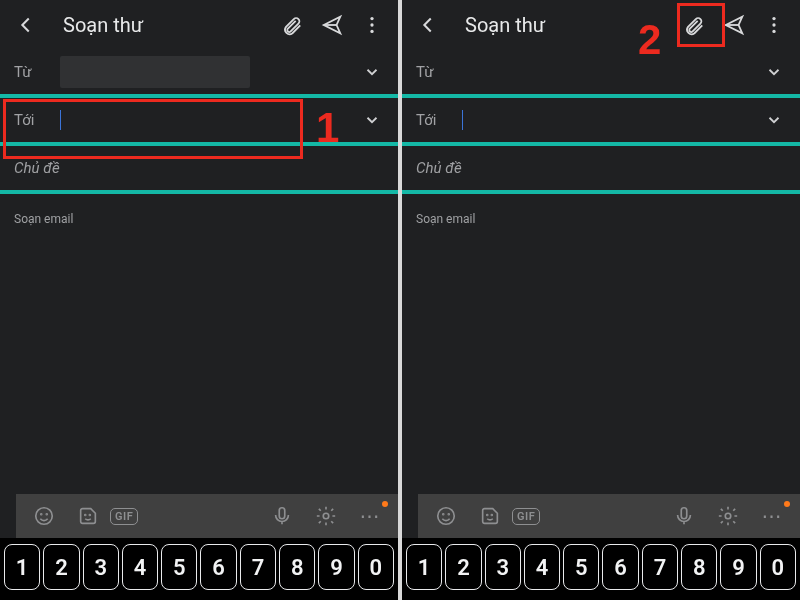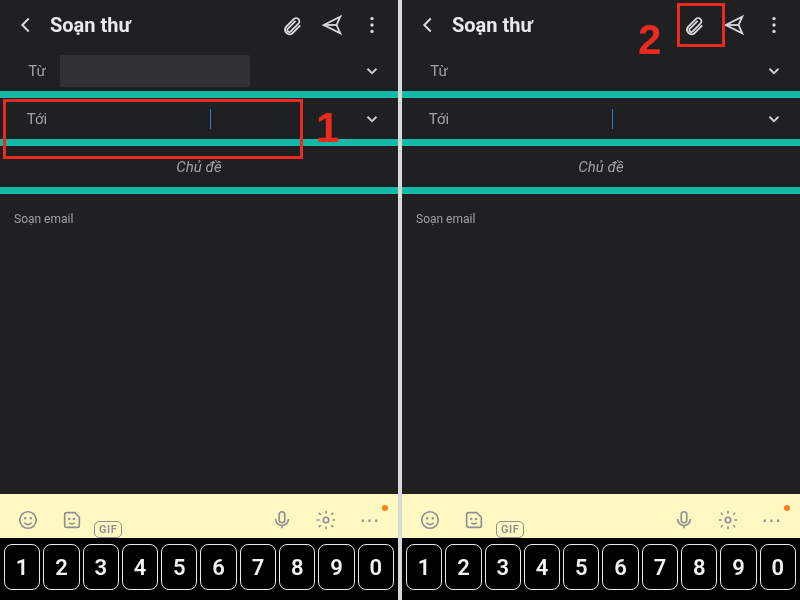--- a/index.html
+++ b/index.html
@@ -13,7 +13,7 @@
   .topbar { display: flex; align-items: center; height: 50px; padding: 0 6px; color: #e6e6e7; }
   .tb-icon { width: 40px; height: 40px; display: flex; align-items: center; justify-content: center; color: #d8d9db; }
   .tb-icon svg { width: 22px; height: 22px; }
-  .tb-title { flex: 1; font-size: 20px; color: #e8e9ea; padding-left: 4px; font-weight: 700; }
+  .tb-title { flex: 1; font-size: 20px; color: #e8e9ea; padding-left: 4px; font-weight: 400; margin-left: 13px; }
 
   .row { position: relative; display: flex; align-items: center; height: 48px; padding: 0 14px; border-bottom: 7px solid #14b8a6; color: #9fa0a3; font-size: 15px; text-align: center; }
   .row .label { width: 46px; flex: 0 0 46px; color: #a1a2a5; }

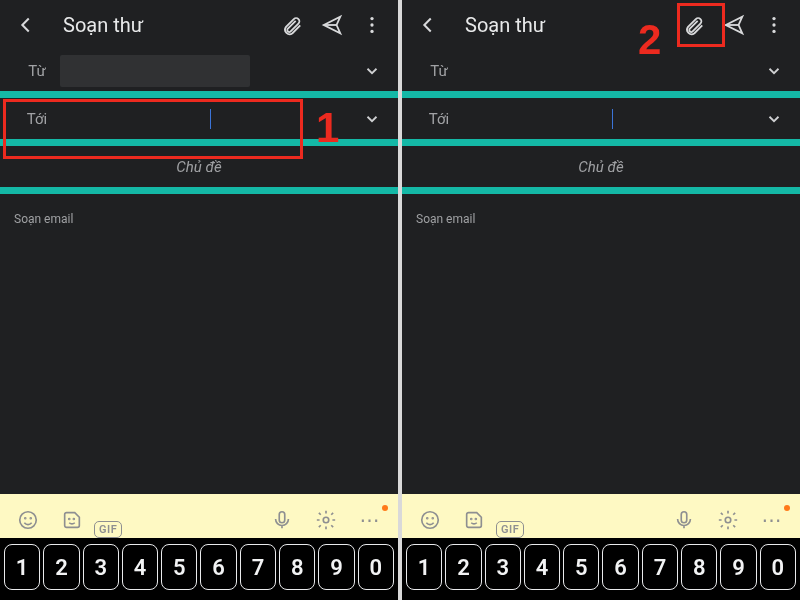--- a/index.html
+++ b/index.html
@@ -15,7 +15,7 @@
   .tb-icon svg { width: 22px; height: 22px; }
   .tb-title { flex: 1; font-size: 20px; color: #e8e9ea; padding-left: 4px; font-weight: 400; margin-left: 13px; }
 
-  .row { position: relative; display: flex; align-items: center; height: 48px; padding: 0 14px; border-bottom: 7px solid #14b8a6; color: #9fa0a3; font-size: 15px; text-align: center; }
+  .row { position: relative; display: flex; align-items: center; height: 48px; padding: 0 14px; border-bottom: 4px solid #14b8a6; color: #9fa0a3; font-size: 15px; }
   .row .label { width: 46px; flex: 0 0 46px; color: #a1a2a5; }
   .row .value { flex: 1; color: #9fa0a3; font-style: italic; }
   .row .chev { width: 24px; height: 24px; display:flex; align-items:center; justify-content:center; color:#cfd0d2; }

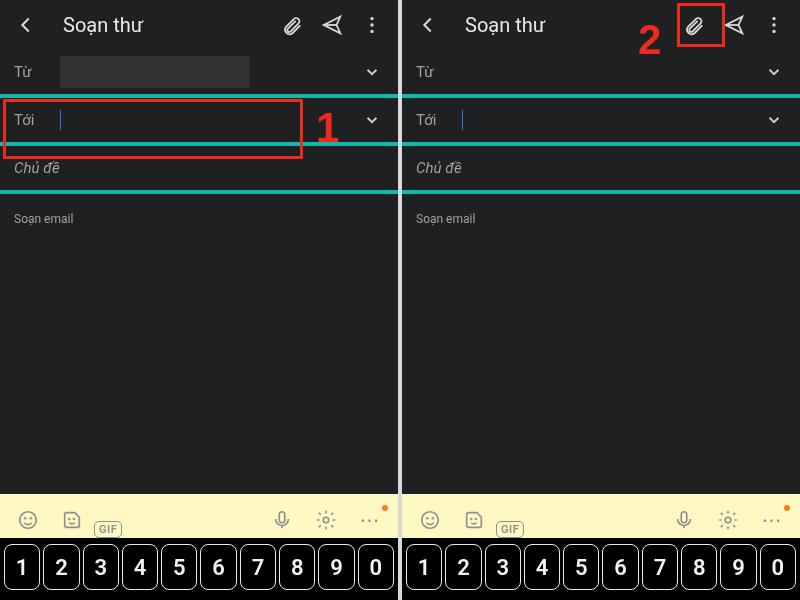--- a/index.html
+++ b/index.html
@@ -25,7 +25,7 @@
 
   .body-area { padding: 18px 14px; color: #9fa0a3; font-size: 12px; height: 240px; }
 
-  .suggest { position:absolute; left:0; right:0; bottom:62px; height:44px; background:#fef9c3; display:flex; align-items:flex-end; padding:0 6px; }
+  .suggest { position:absolute; left:16px; right:0; bottom:62px; height:44px; background:#404040; display:flex; align-items:center; padding:0 6px; }
   .sg { width:44px; height:36px; display:flex; align-items:center; justify-content:center; color:#8e8f91; }
   .sg svg { width:22px; height:22px; }
   .sg.gif { font-size:11px; border:1.6px solid #8e8f91; border-radius:5px; padding:2px 4px; width:auto; height:auto; line-height:1; font-weight:600; letter-spacing:0.5px; }

